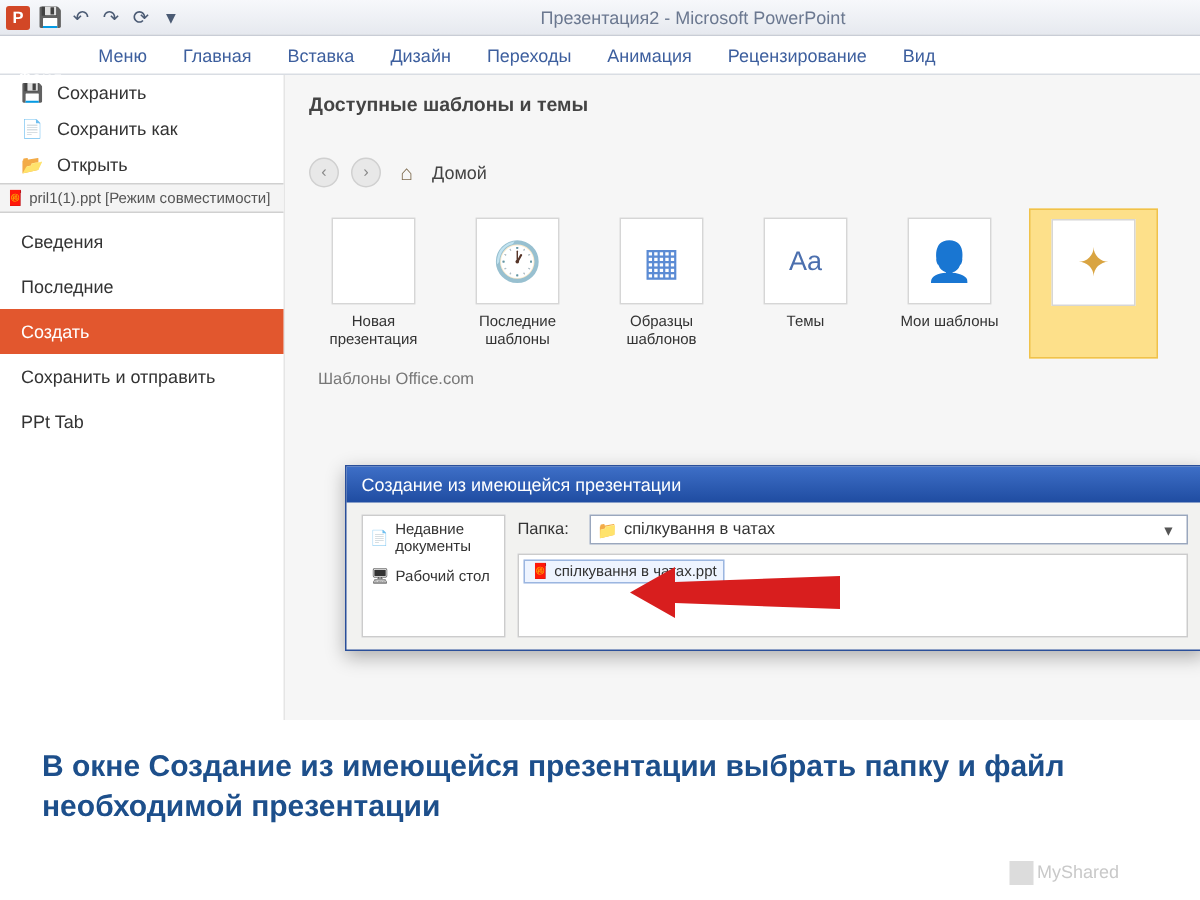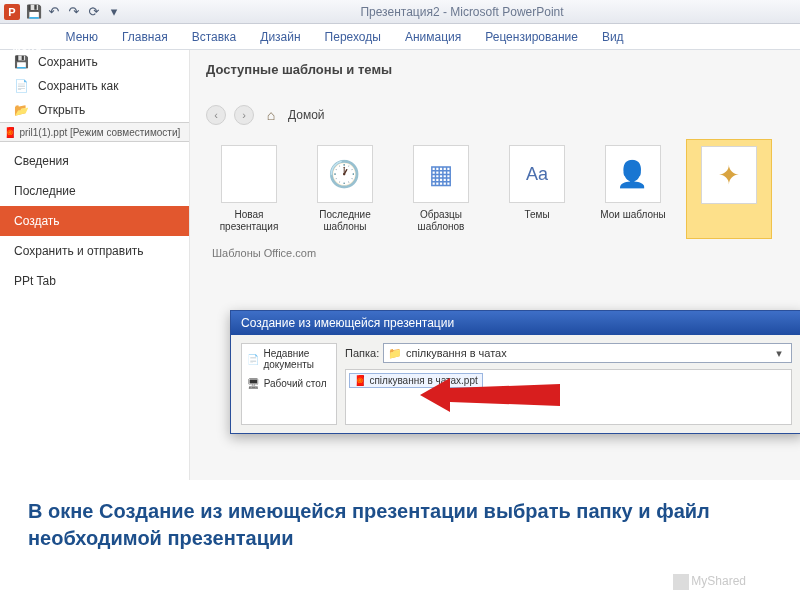--- a/index.html
+++ b/index.html
@@ -37,7 +37,7 @@
   .dlg-side { width:96px; border:1px solid #ccc; background:#fff; font-size:10px; }
   .dlg-side div { padding:4px 5px; display:flex; align-items:center; gap:4px; }
   .dlg-main { flex:1; }
-  .folder-row { display:flex; align-items:center; gap:4px; margin-bottom:6px; }
+  .folder-row { display:flex; align-items:center; gap:14px; margin-bottom:6px; }
   .folder-row label { font-size:11px; }
   .folder-sel { flex:1; border:1px solid #9aa7bd; background:#fff; height:20px; display:flex; align-items:center; padding:0 4px; font-size:11px; }
   .dd { width:16px; text-align:center; color:#555; }

